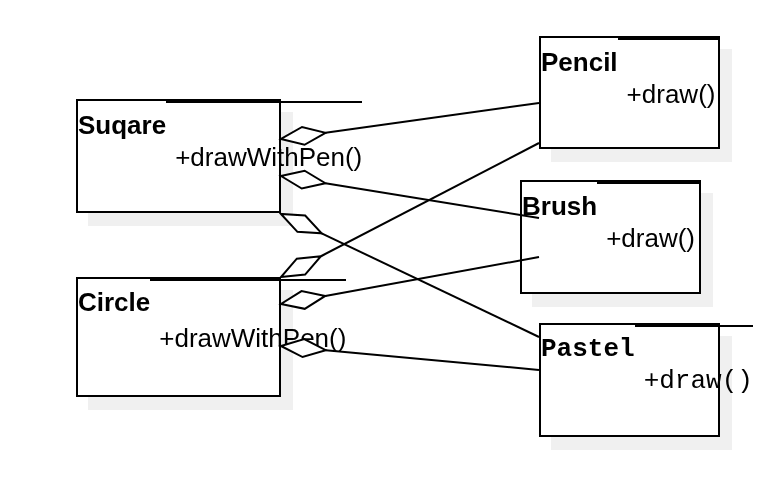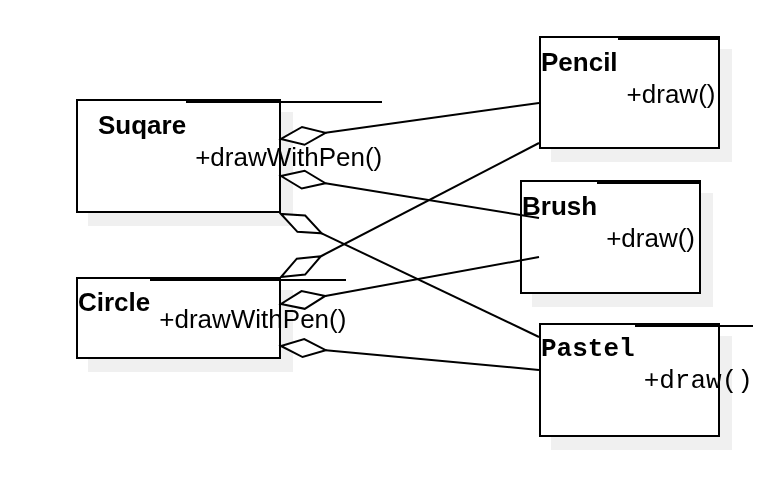--- a/index.html
+++ b/index.html
@@ -57,7 +57,7 @@
 
 <div class="canvas">
 
-  <div class="uml-class" style="left: 76px; top: 99px; width: 205px; height: 114px; padding-left: 20px;">
+  <div class="uml-class" style="left: 76px; top: 99px; width: 205px; height: 114px;">
     <div class="uml-title" style="height: 48px;">Suqare</div>
     <div class="uml-attrs" style="height: 21px;"></div>
     <div class="uml-methods">+drawWithPen()</div>

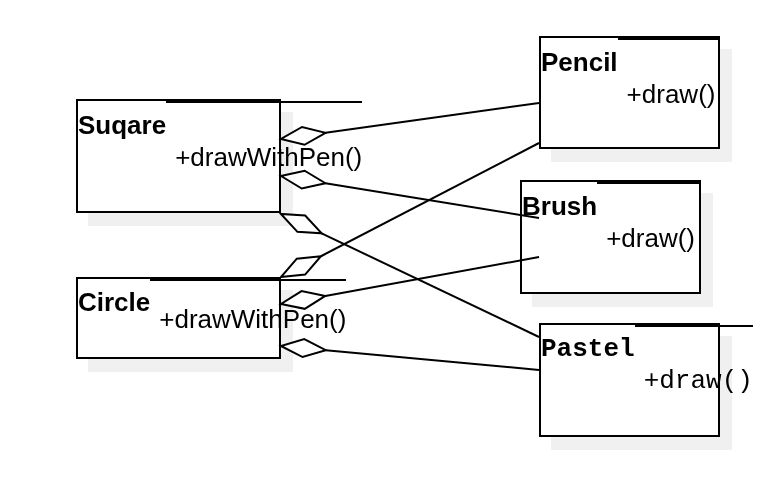--- a/index.html
+++ b/index.html
@@ -63,7 +63,7 @@
     <div class="uml-methods">+drawWithPen()</div>
   </div>
 
-  <div class="uml-class" style="left: 76px; top: 277px; width: 205px; height: 82px;">
+  <div class="uml-class" style="left: 76px; top: 277px; width: 205px; height: 120px;">
     <div class="uml-title" style="height: 45px;">Circle</div>
     <div class="uml-attrs" style="height: 21px;"></div>
     <div class="uml-methods">+drawWithPen()</div>

